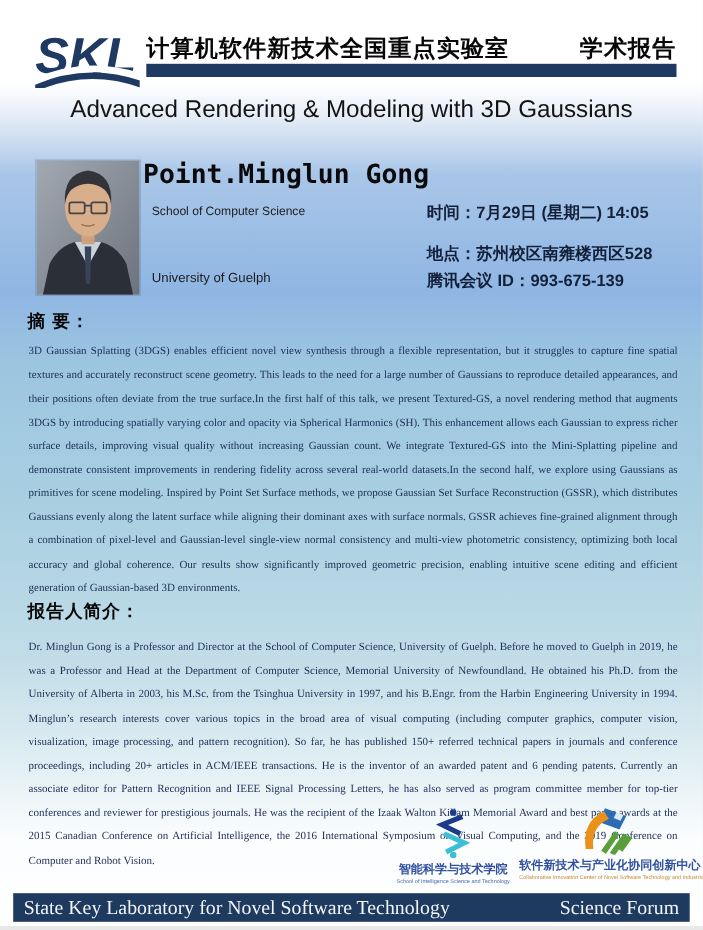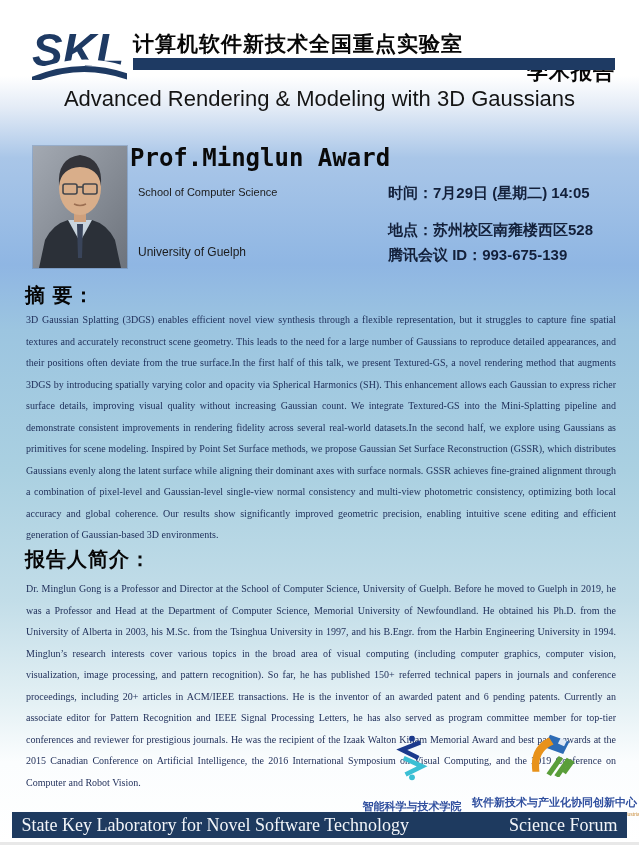--- a/index.html
+++ b/index.html
@@ -31,7 +31,7 @@
   }
   .report-label {
     position: absolute; right: 24px; top: 30px;
-    font-size: 21px; font-weight: bold; color: #080808; letter-spacing: 1px; margin-top: 28px;
+    font-size: 21px; font-weight: bold; color: #080808; letter-spacing: 1px;
   }
   .header-bar {
     position: absolute; left: 133px; top: 58px; width: 482px; height: 12px;

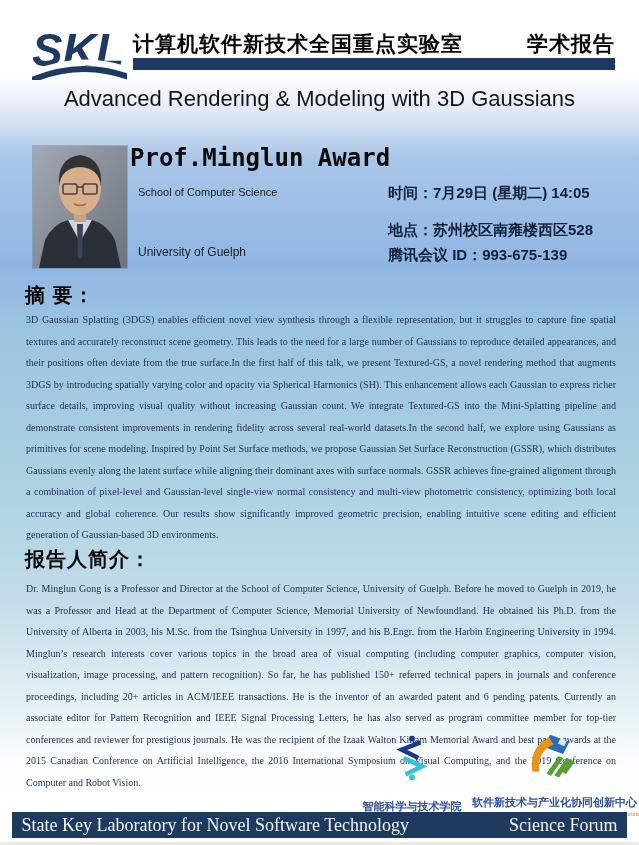--- a/index.html
+++ b/index.html
@@ -131,7 +131,7 @@
     <path d="M41 58 Q47 61 53 58" stroke="#9c6f52" stroke-width="1.4" fill="none"></path>
   </svg>
 
-  <div class="speaker-name">Prof.Minglun Award</div>
+  <div class="speaker-name">Point.Minglun Gong</div>
   <div class="speaker-affil1">School of Computer Science</div>
   <div class="speaker-affil2">University of Guelph</div>
   <div class="info-time">时间：7月29日 (星期二) 14:05</div>

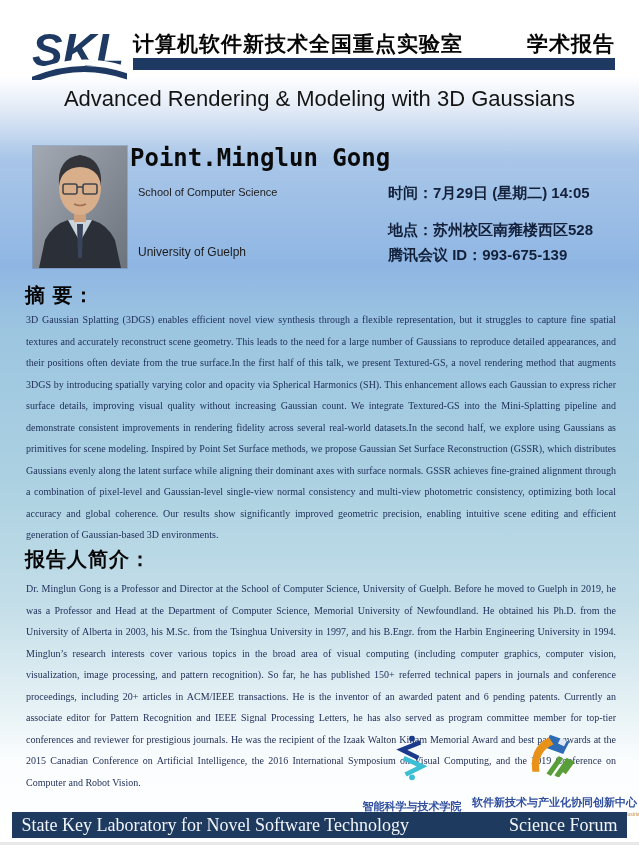--- a/index.html
+++ b/index.html
@@ -60,7 +60,7 @@
   
   .sec-heading {
     position: absolute; left: 25px;
-    font-size: 20px; font-weight: bold; color: #060606; letter-spacing: 1px;
+    font-size: 16px; font-weight: bold; color: #060606; letter-spacing: 1px;
     white-space: nowrap;
   }
   .abstract-heading { top: 282px; }

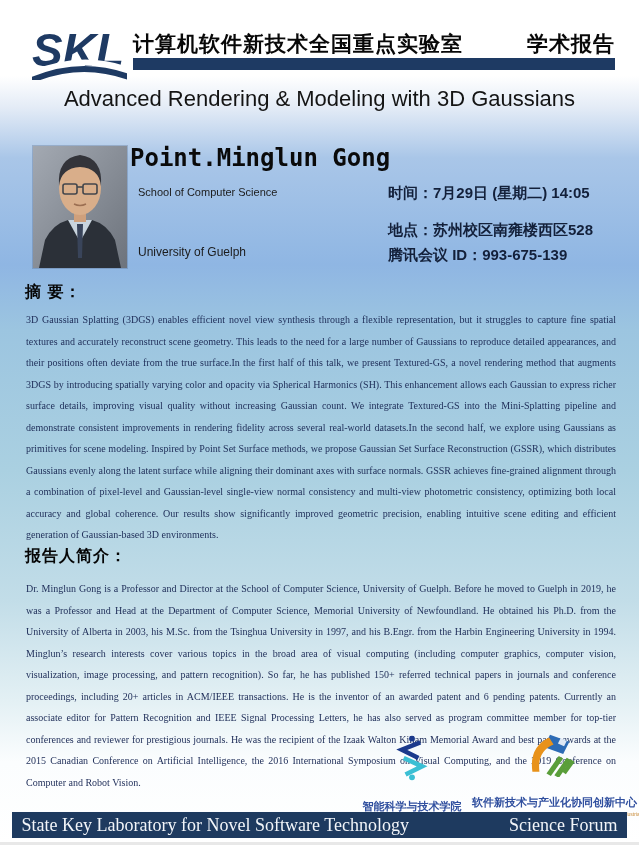--- a/index.html
+++ b/index.html
@@ -80,7 +80,7 @@
   .logo-block svg { display: block; margin: 0 auto; }
   .logo-cn {
     display: block; font-size: 11px; font-weight: bold; color: #31509f;
-    white-space: nowrap; margin-top: 18px;
+    white-space: nowrap; margin-top: 2px;
   }
   .logo-en-left  { display: block; font-size: 5px; color: #4a6ab0; white-space: nowrap; margin-top: 1px; }
   .logo-en-right { display: block; font-size: 5px; color: #c98c3a; white-space: nowrap; margin-top: 1px; }

